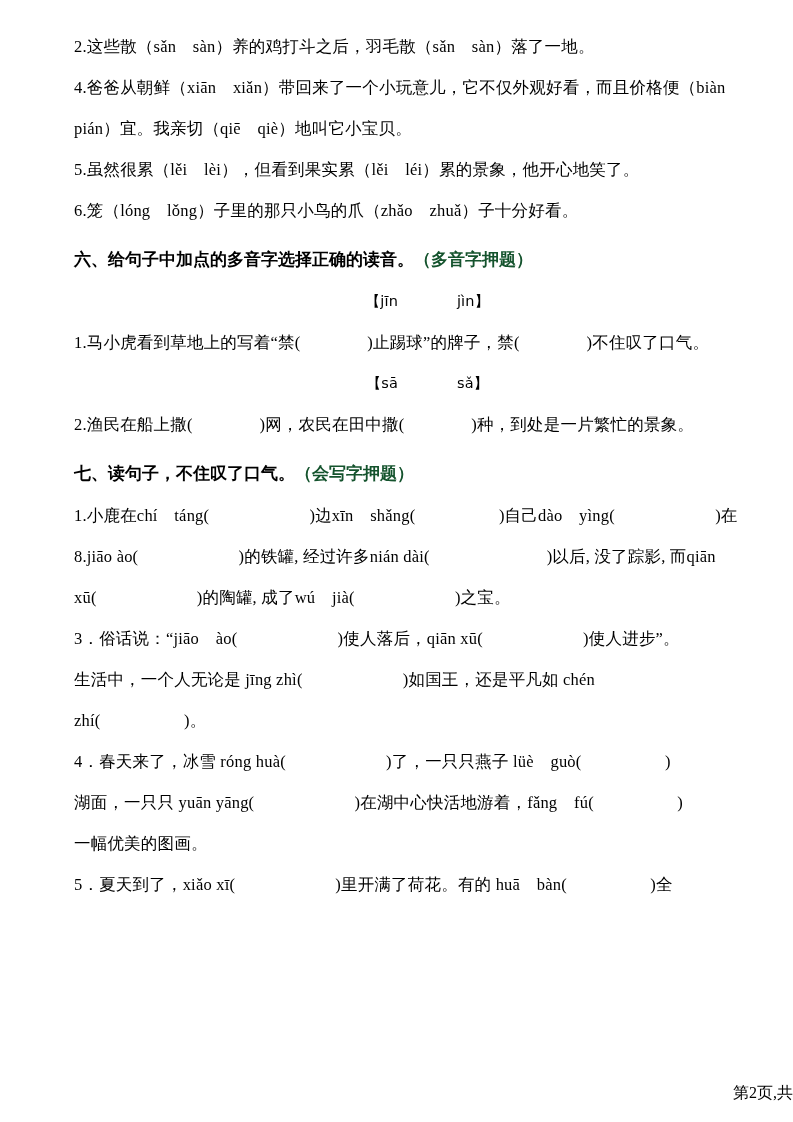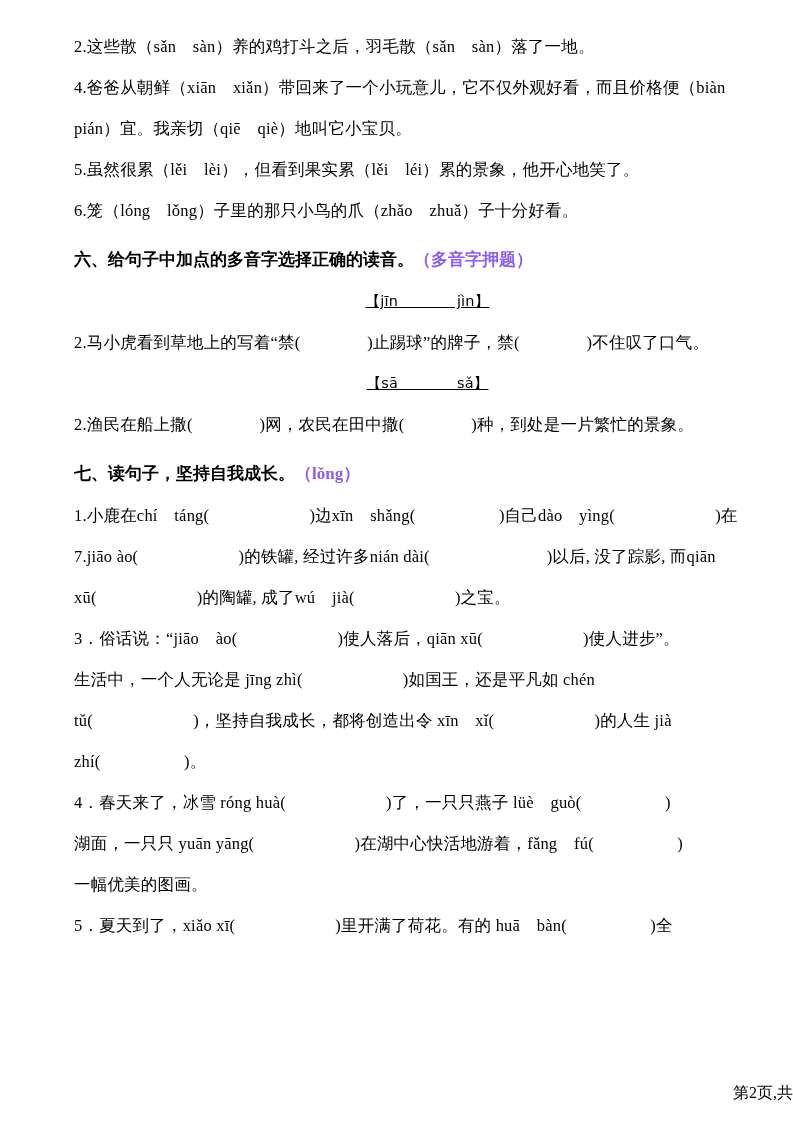--- a/index.html
+++ b/index.html
@@ -39,7 +39,7 @@
     margin-top: 8px;
   }
   .red {
-    color: #8b5cf6;
+    color: #14532d;
     font-weight: bold;
   }
   .py {

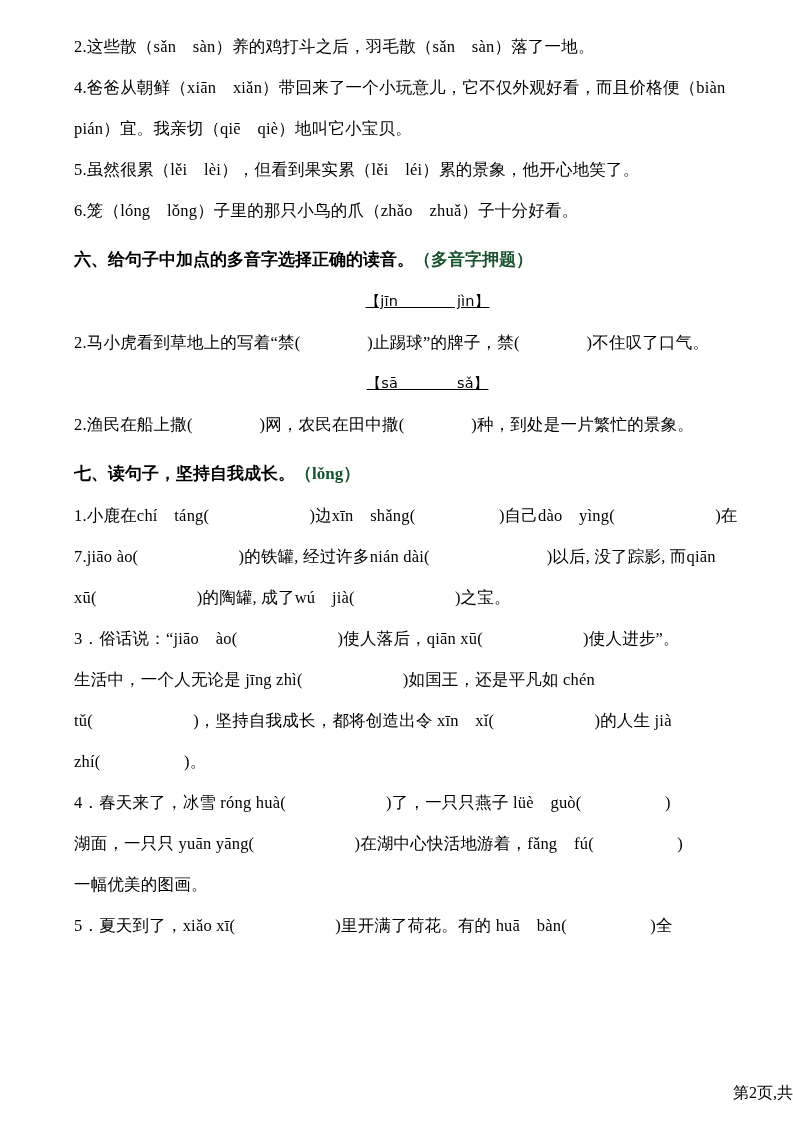--- a/index.html
+++ b/index.html
@@ -48,7 +48,6 @@
   }
   .center {
     text-align: center;
-    text-decoration: underline;
   }
   .footer {
     position: absolute;

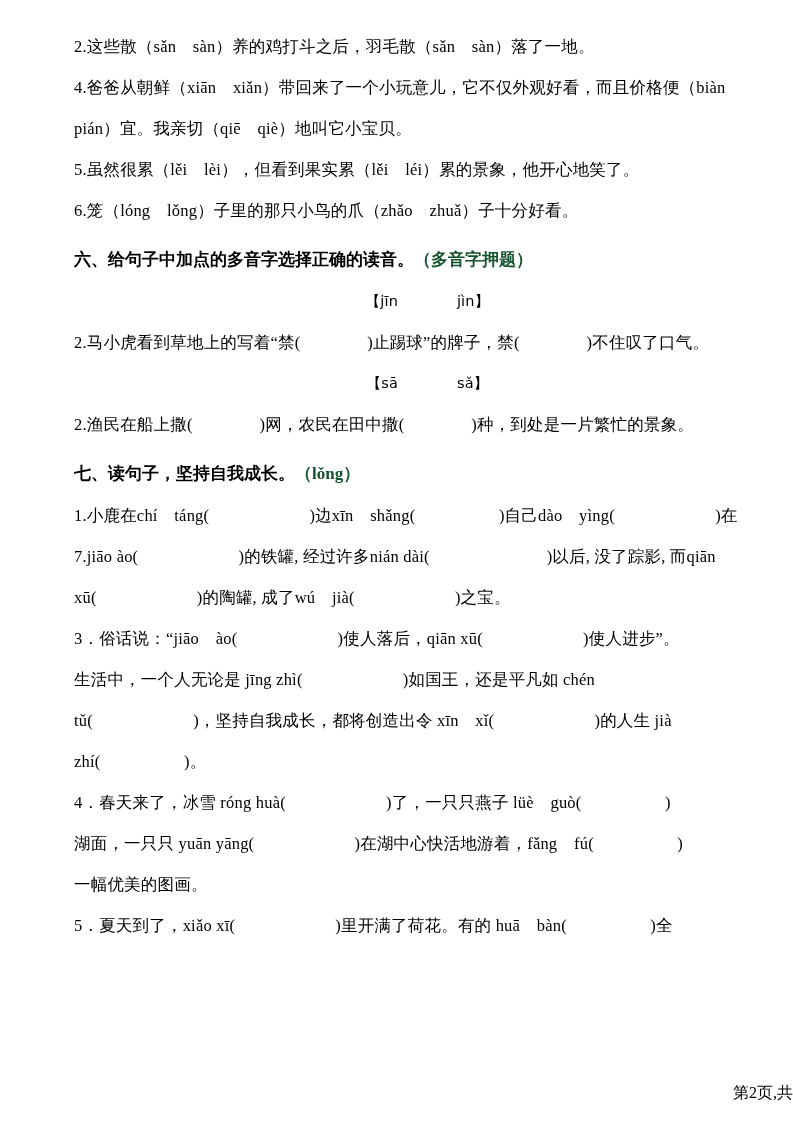--- a/index.html
+++ b/index.html
@@ -74,7 +74,7 @@
   </div>
 
   <div class="line center py">【jīn　　　　jìn】</div>
-  <div class="line indent">2.马小虎看到草地上的写着“禁(　　　　)止踢球”的牌子，禁(　　　　)不住叹了口气。</div>
+  <div class="line indent">1.马小虎看到草地上的写着“禁(　　　　)止踢球”的牌子，禁(　　　　)不住叹了口气。</div>
   <div class="line center py">【sā　　　　sǎ】</div>
   <div class="line indent">2.渔民在船上撒(　　　　)网，农民在田中撒(　　　　)种，到处是一片繁忙的景象。</div>
 

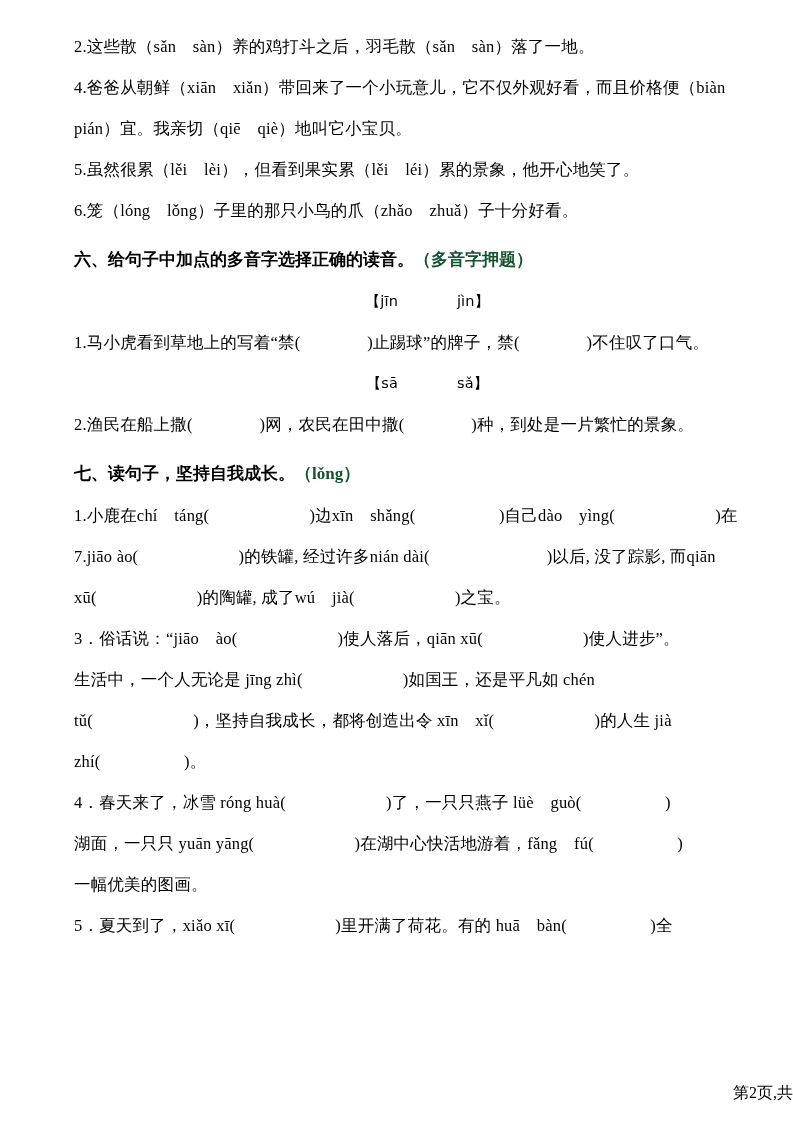--- a/index.html
+++ b/index.html
@@ -79,7 +79,7 @@
   <div class="line indent">2.渔民在船上撒(　　　　)网，农民在田中撒(　　　　)种，到处是一片繁忙的景象。</div>
 
   <div class="sec-head">
-    <span>七、读句子，坚持自我成长。</span><span class="red">（lǒng）</span>
+    <span>七、读句子，不住叹了口气。</span><span class="red">（lǒng）</span>
   </div>
 
   <div class="line indent">1.小鹿在chí　táng(　　　　　　)边xīn　shǎng(　　　　　)自己dào　yìng(　　　　　　)在</div>

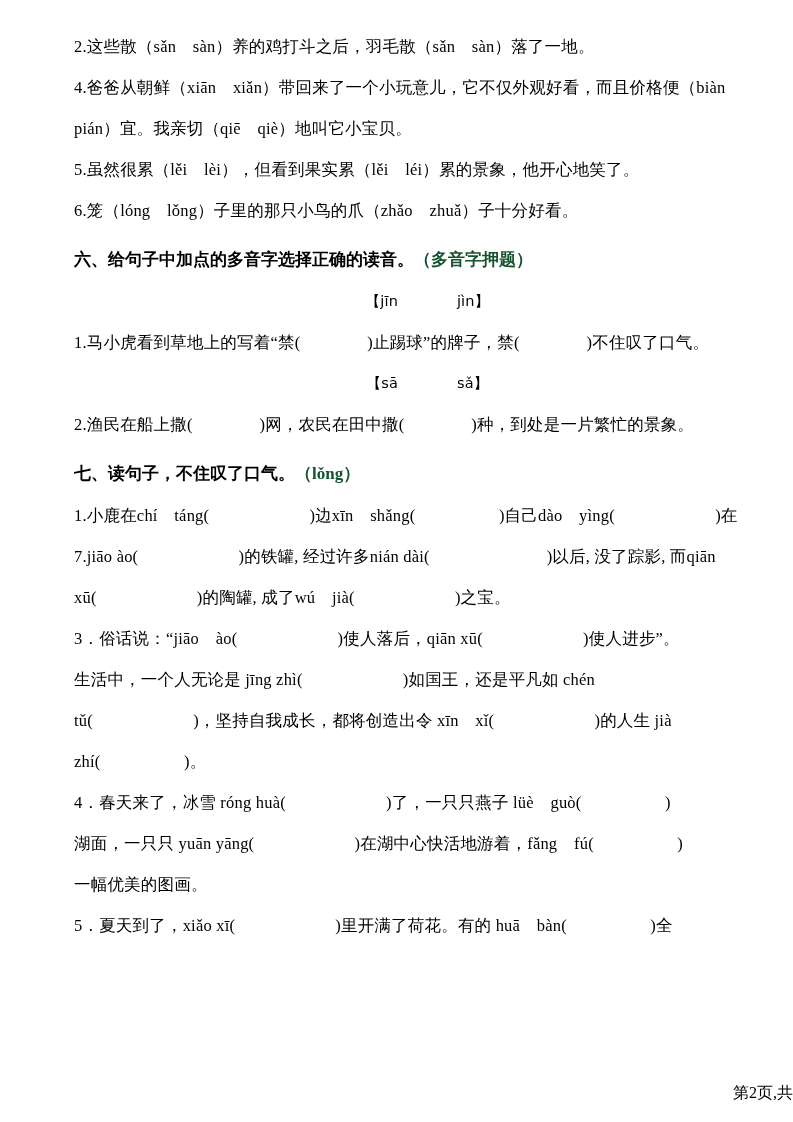--- a/index.html
+++ b/index.html
@@ -79,7 +79,7 @@
   <div class="line indent">2.渔民在船上撒(　　　　)网，农民在田中撒(　　　　)种，到处是一片繁忙的景象。</div>
 
   <div class="sec-head">
-    <span>七、读句子，不住叹了口气。</span><span class="red">（lǒng）</span>
+    <span>七、读句子，不住叹了口气。</span><span class="red">（会写字押题）</span>
   </div>
 
   <div class="line indent">1.小鹿在chí　táng(　　　　　　)边xīn　shǎng(　　　　　)自己dào　yìng(　　　　　　)在</div>

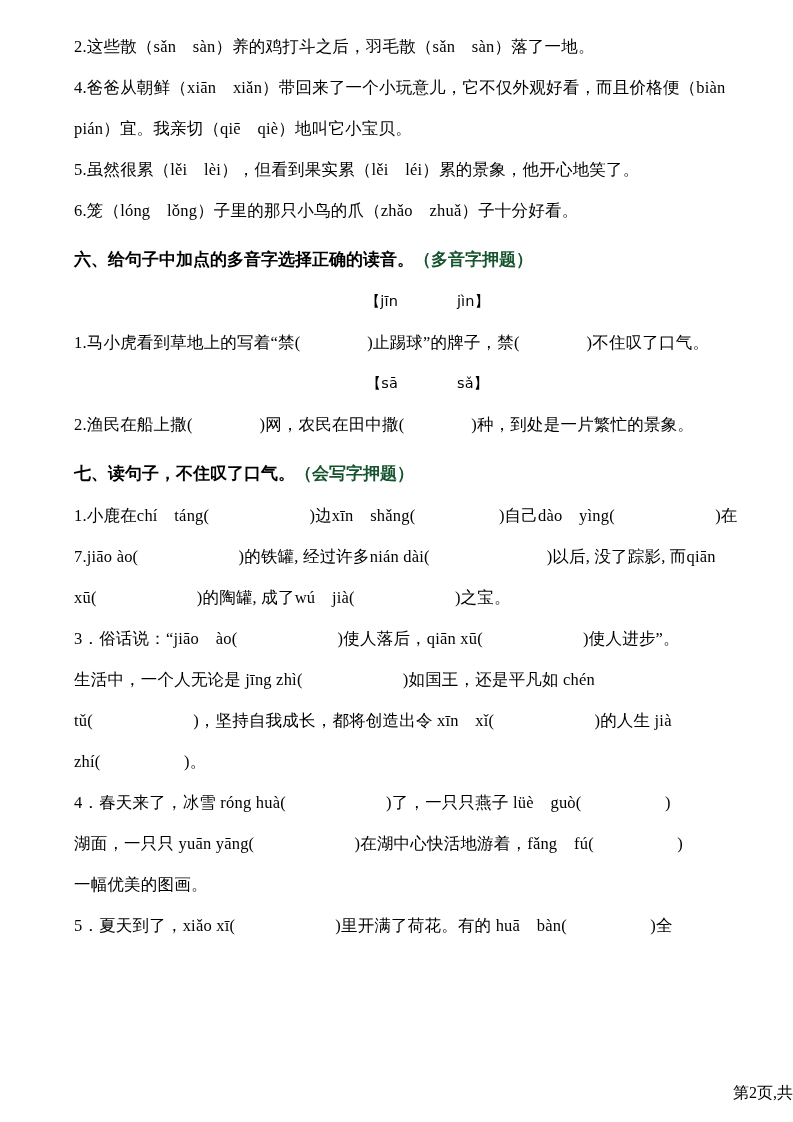--- a/index.html
+++ b/index.html
@@ -83,7 +83,7 @@
   </div>
 
   <div class="line indent">1.小鹿在chí　táng(　　　　　　)边xīn　shǎng(　　　　　)自己dào　yìng(　　　　　　)在</div>
-  <div class="line indent">7.jiāo ào(　　　　　　)的铁罐, 经过许多nián dài(　　　　　　　)以后, 没了踪影, 而qiān</div>
+  <div class="line indent">8.jiāo ào(　　　　　　)的铁罐, 经过许多nián dài(　　　　　　　)以后, 没了踪影, 而qiān</div>
   <div class="line indent">xū(　　　　　　)的陶罐, 成了wú　jià(　　　　　　)之宝。</div>
   <div class="line indent">3．俗话说：“jiāo　ào(　　　　　　)使人落后，qiān xū(　　　　　　)使人进步”。</div>
   <div class="line indent">生活中，一个人无论是 jīng zhì(　　　　　　)如国王，还是平凡如 chén</div>

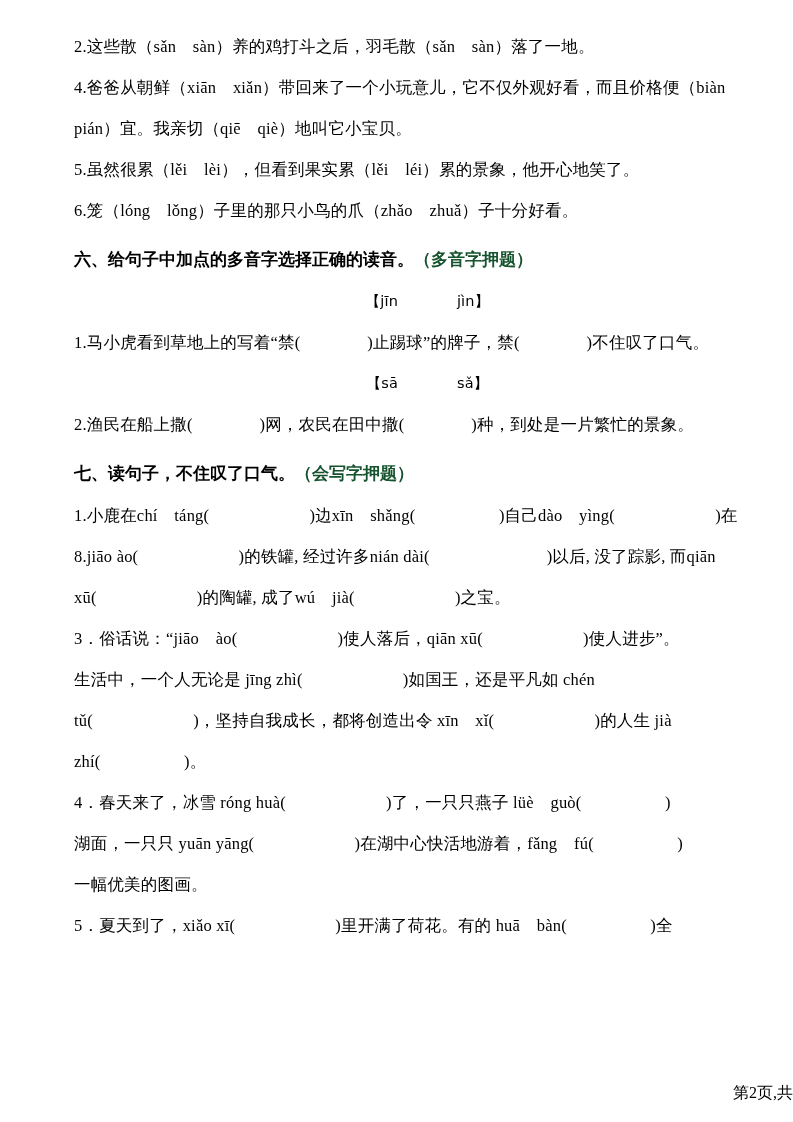--- a/index.html
+++ b/index.html
@@ -87,7 +87,6 @@
   <div class="line indent">xū(　　　　　　)的陶罐, 成了wú　jià(　　　　　　)之宝。</div>
   <div class="line indent">3．俗话说：“jiāo　ào(　　　　　　)使人落后，qiān xū(　　　　　　)使人进步”。</div>
   <div class="line indent">生活中，一个人无论是 jīng zhì(　　　　　　)如国王，还是平凡如 chén</div>
-  <div class="line indent">tǔ(　　　　　　)，坚持自我成长，都将创造出令 xīn　xǐ(　　　　　　)的人生 jià</div>
   <div class="line indent">zhí(　　　　　)。</div>
   <div class="line indent">4．春天来了，冰雪 róng huà(　　　　　　)了，一只只燕子 lüè　guò(　　　　　)</div>
   <div class="line indent">湖面，一只只 yuān yāng(　　　　　　)在湖中心快活地游着，fǎng　fú(　　　　　)</div>

